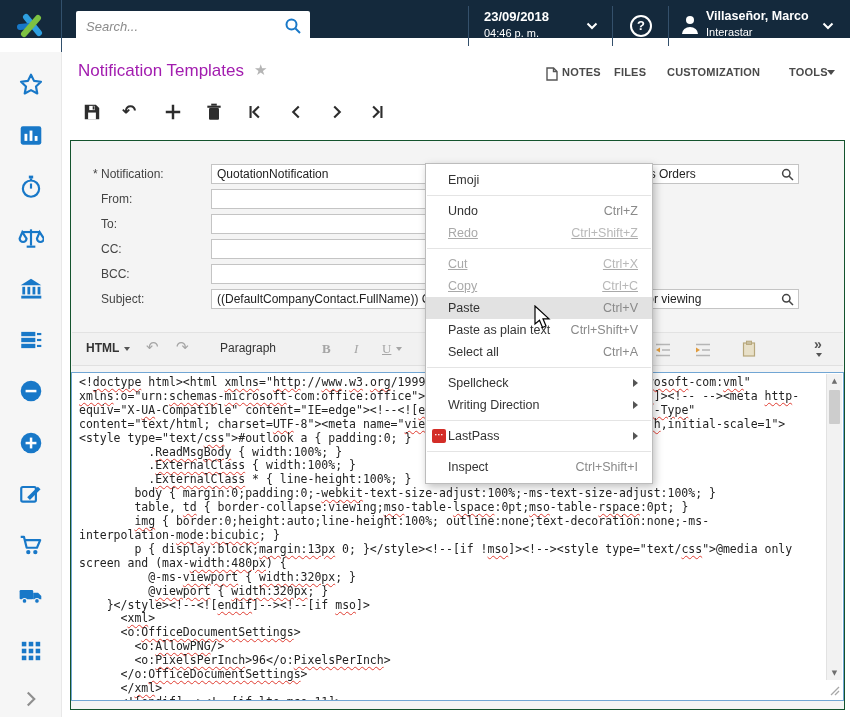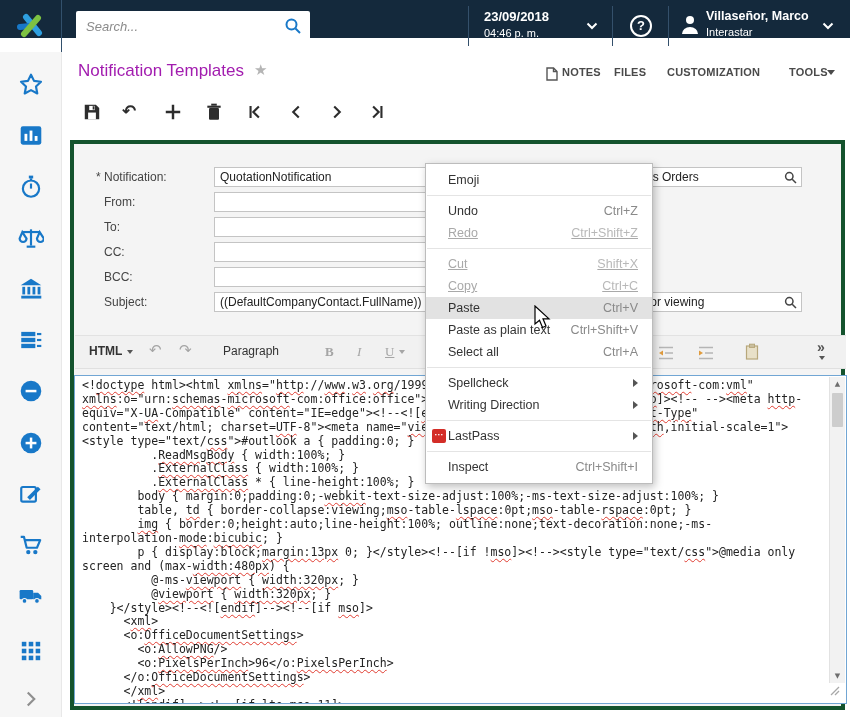--- a/index.html
+++ b/index.html
@@ -36,7 +36,7 @@
   #rt-undo { font-family:"DejaVu Sans",sans-serif; font-size:17px; font-weight:bold; color:#2d2d2d; line-height:18px; }
 
   
-  #panel { position:absolute; left:70px; top:140px; width:775px; height:570px; background:#f4f4f4; border:4px solid #14532d; }
+  #panel { position:absolute; left:70px; top:140px; width:775px; height:570px; background:#f4f4f4; border:1px solid #14532d; }
   .flabel { position:absolute; left:22px; font-size:12px; color:#444; }
   .finput { position:absolute; left:140px; height:20px; background:#fff; border:1px solid #c4c4c4; font-size:12px; color:#222; line-height:18px; padding-left:5px; white-space:nowrap; overflow:hidden; }
   .lookup-ic { position:absolute; right:4px; top:3px; }

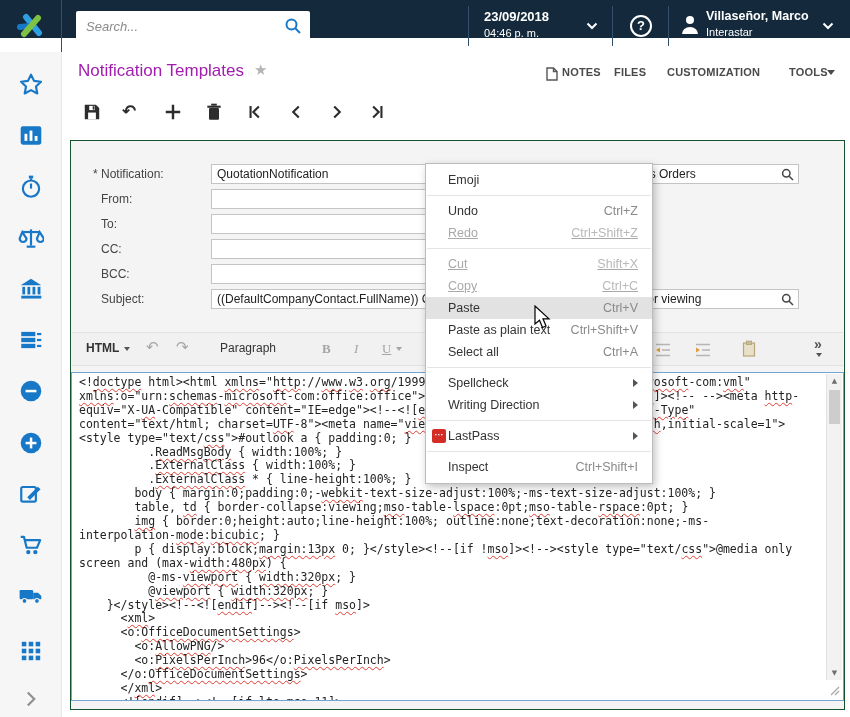--- a/index.html
+++ b/index.html
@@ -361,7 +361,7 @@
     <div class="msep"></div>
     <div class="mi dis">
       <span>Cut</span>
-      <span class="sc">Shift+X</span>
+      <span class="sc">Ctrl+X</span>
     </div>
     <div class="mi dis">
       <span>Copy</span>

